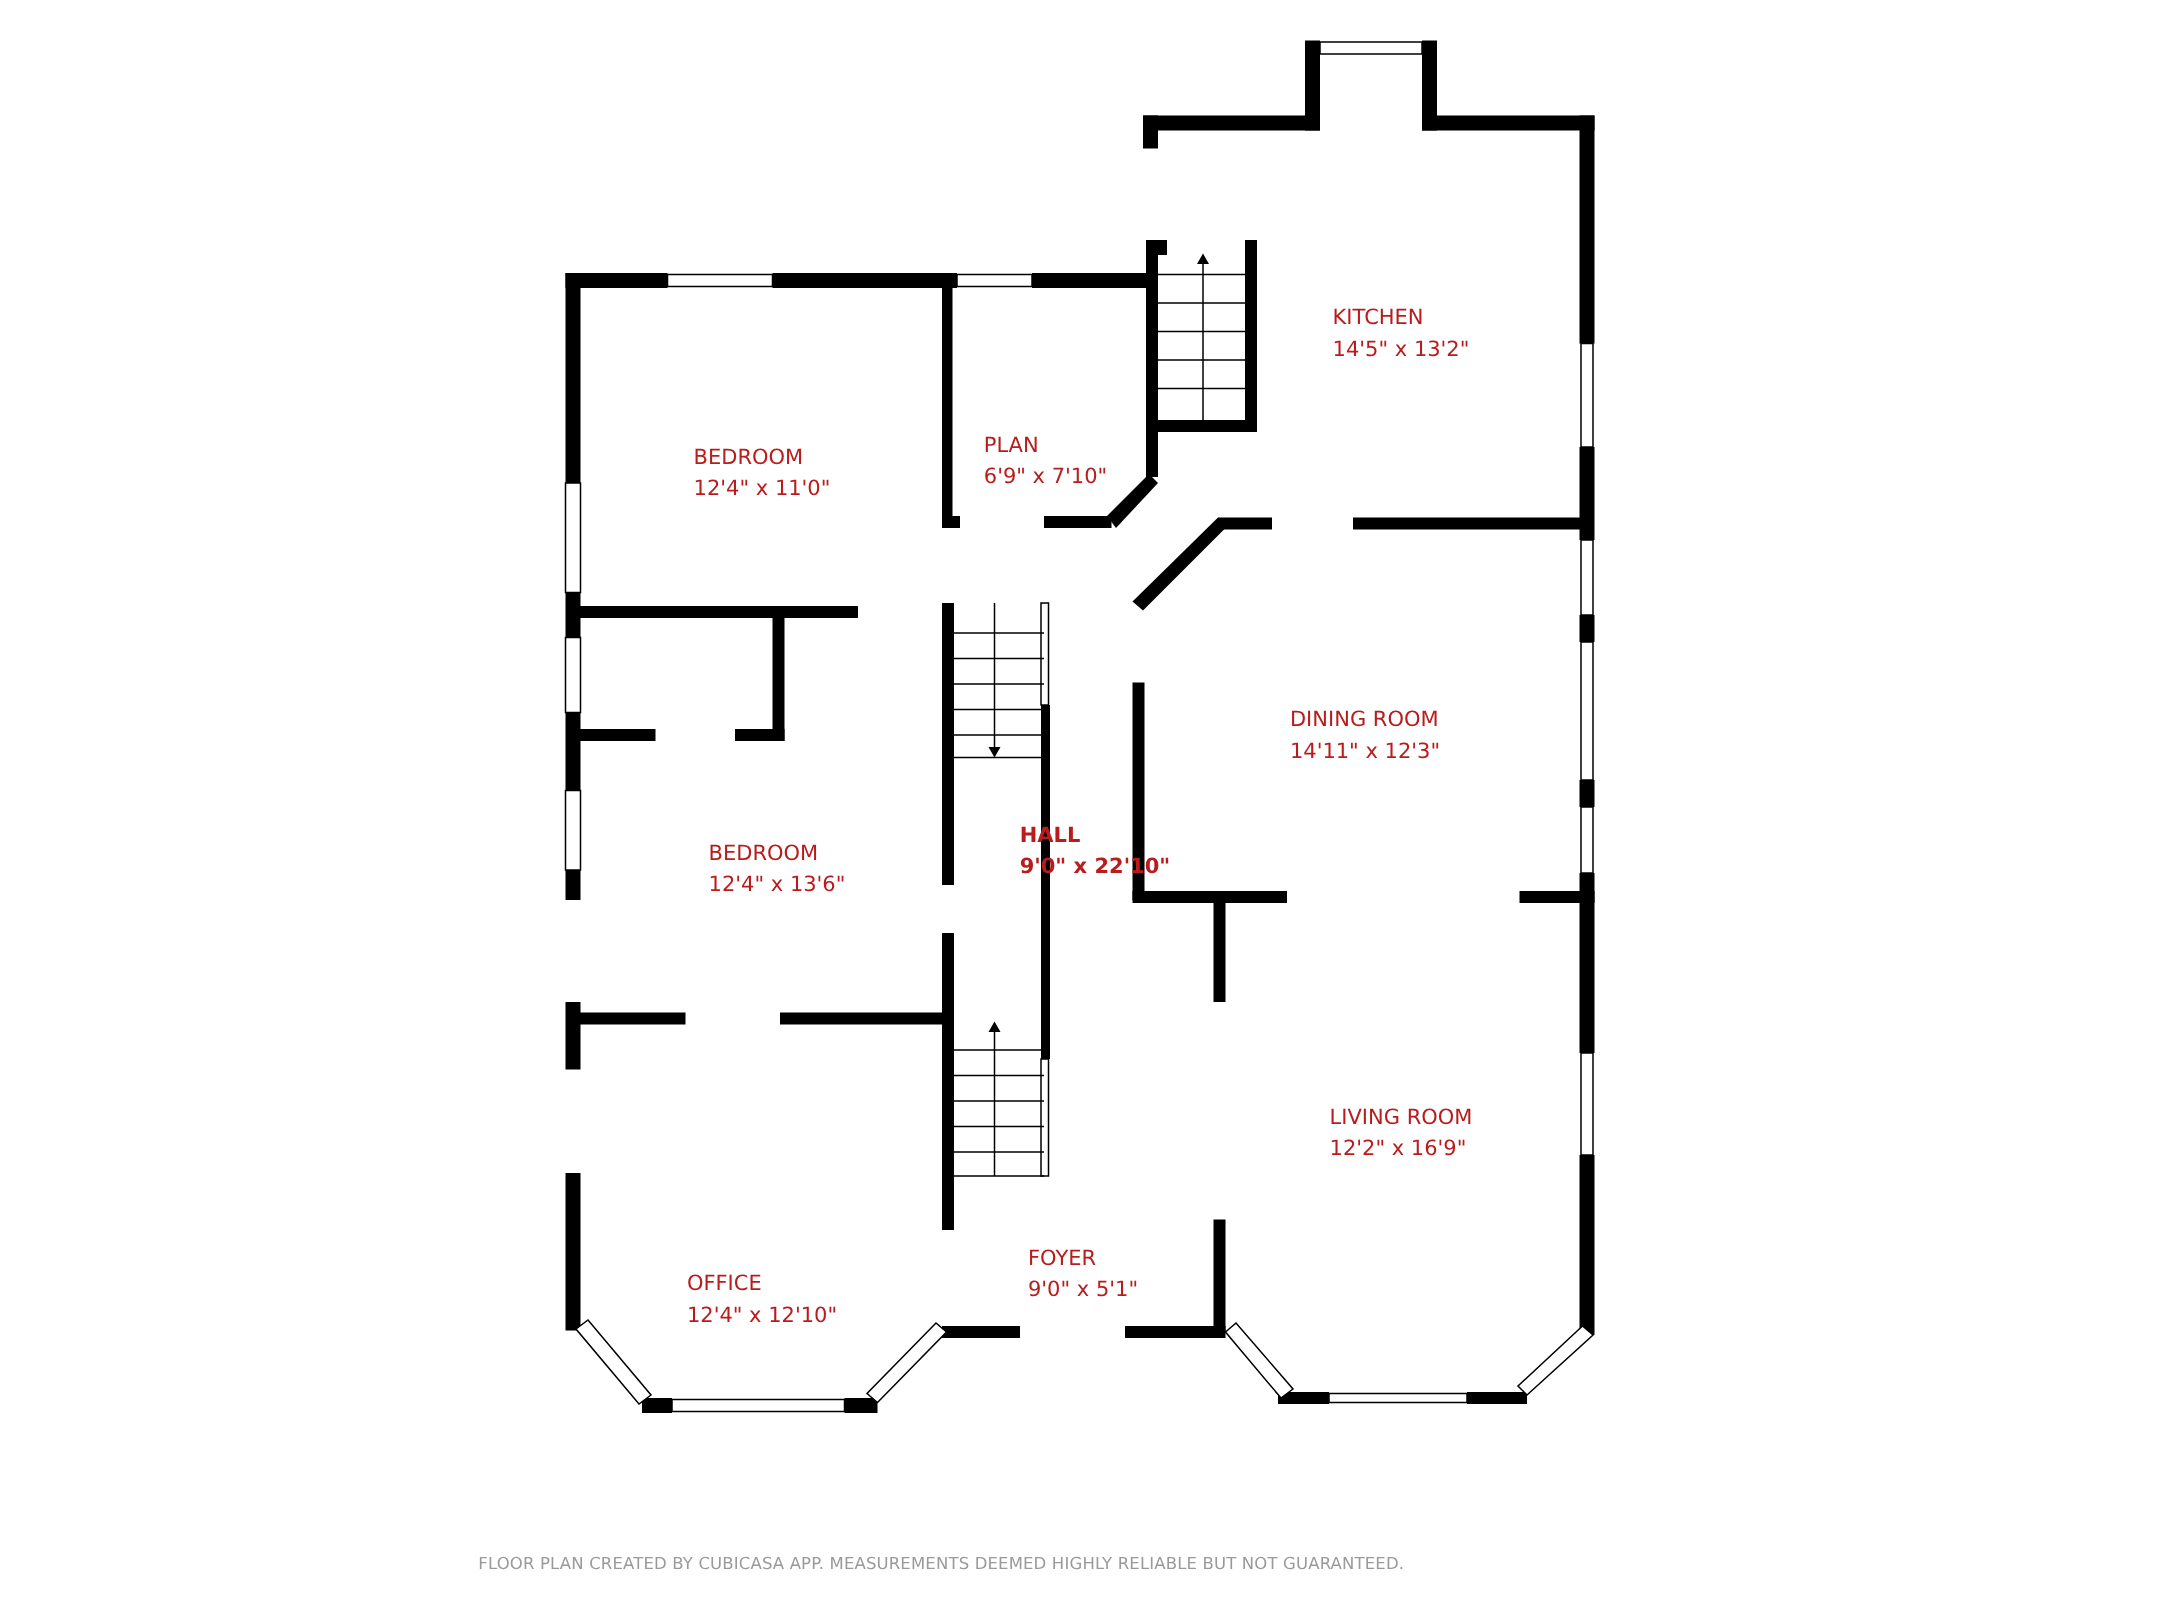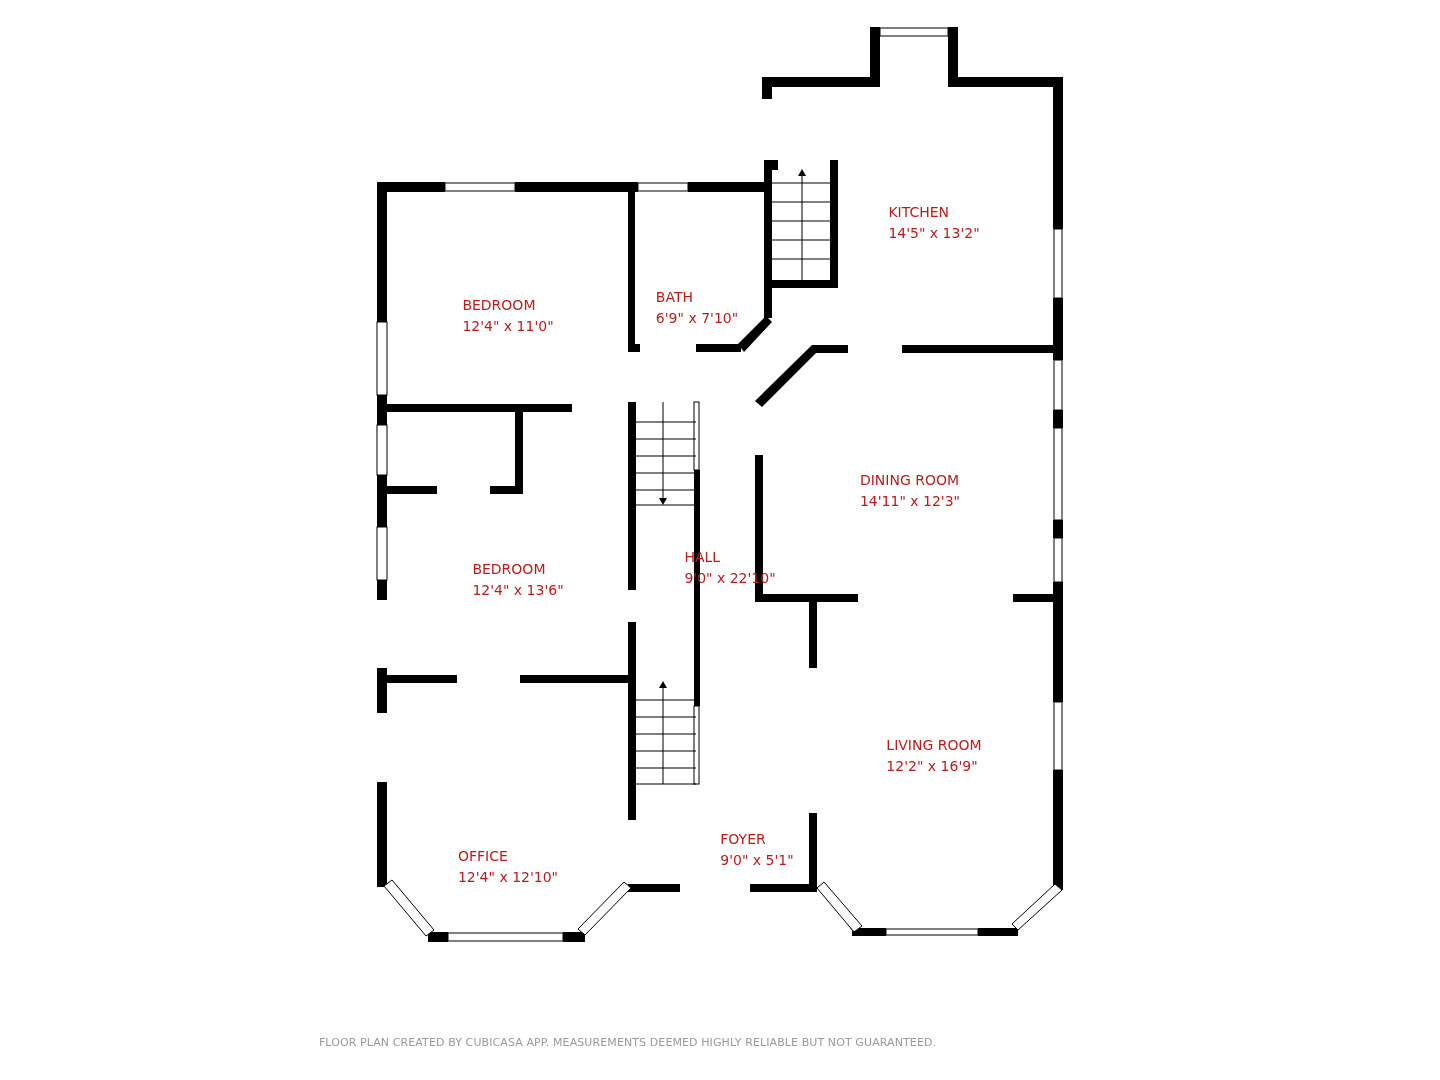--- a/index.html
+++ b/index.html
@@ -141,7 +141,7 @@
     <div>12'4" x 11'0"</div>
   </div>
   <div class="label" style="left:697px;top:287px;">
-    <div>BATH</div>
+    <div>PLAN</div>
     <div>6'9" x 7'10"</div>
   </div>
   <div class="label" style="left:934px;top:202px;">

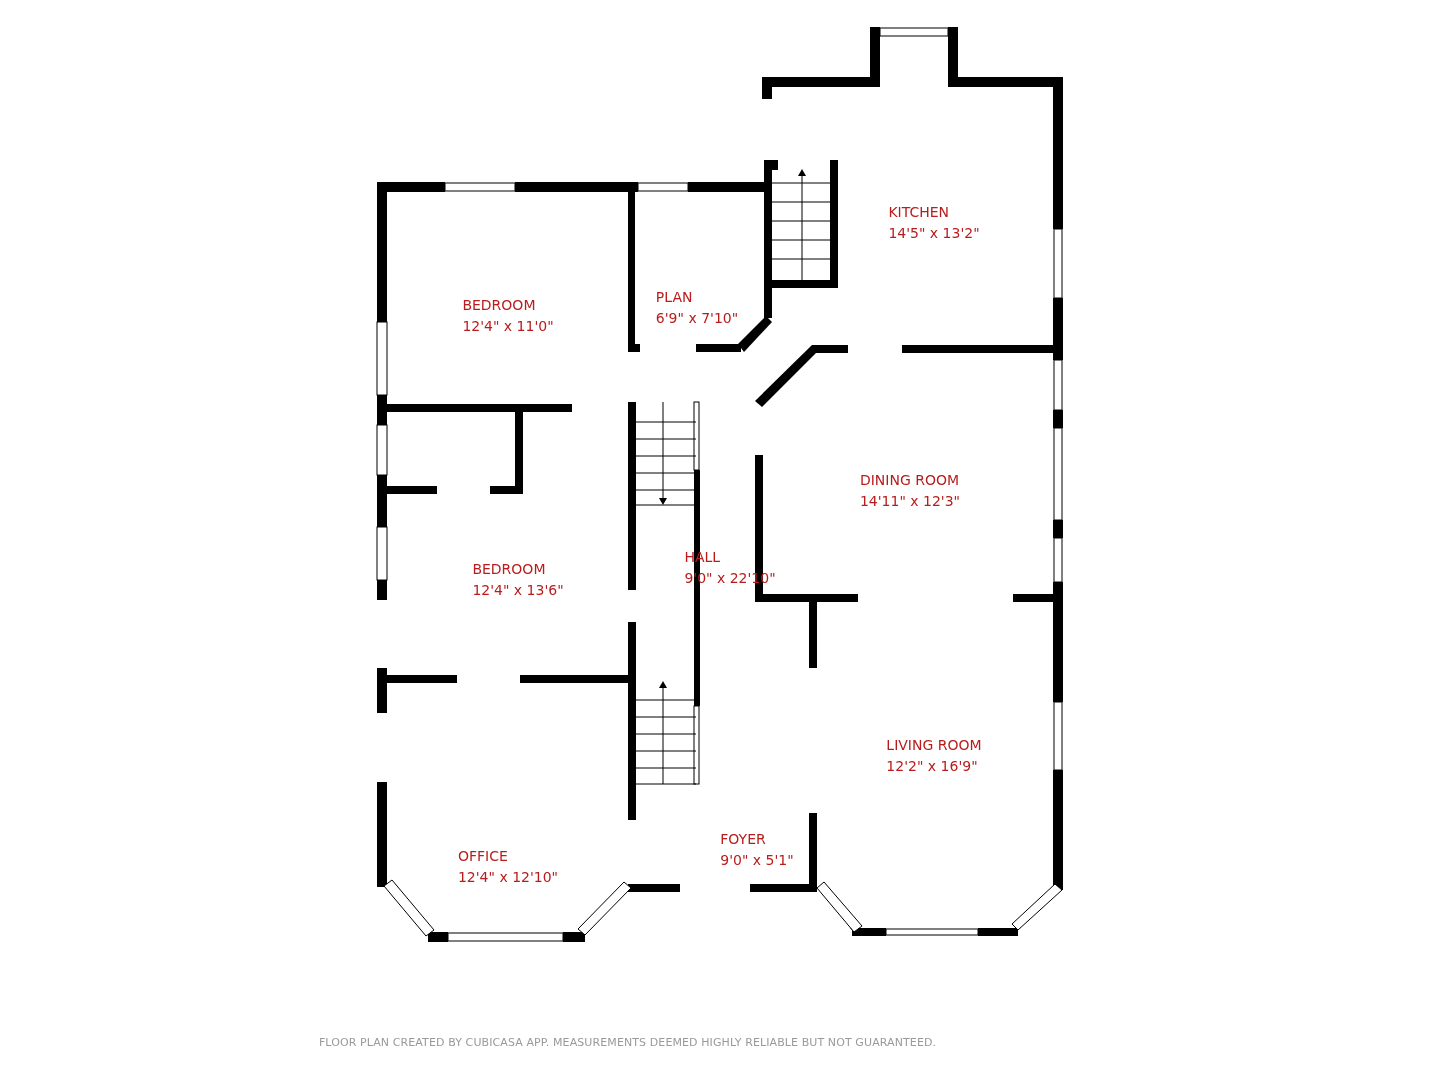--- a/index.html
+++ b/index.html
@@ -152,7 +152,7 @@
     <div>DINING ROOM</div>
     <div>14'11" x 12'3"</div>
   </div>
-  <div class="label" style="left:730px;top:547px;">
+  <div class="label" style="left:730px;top:547px;font-weight:bold;">
     <div>HALL</div>
     <div>9'0" x 22'10"</div>
   </div>

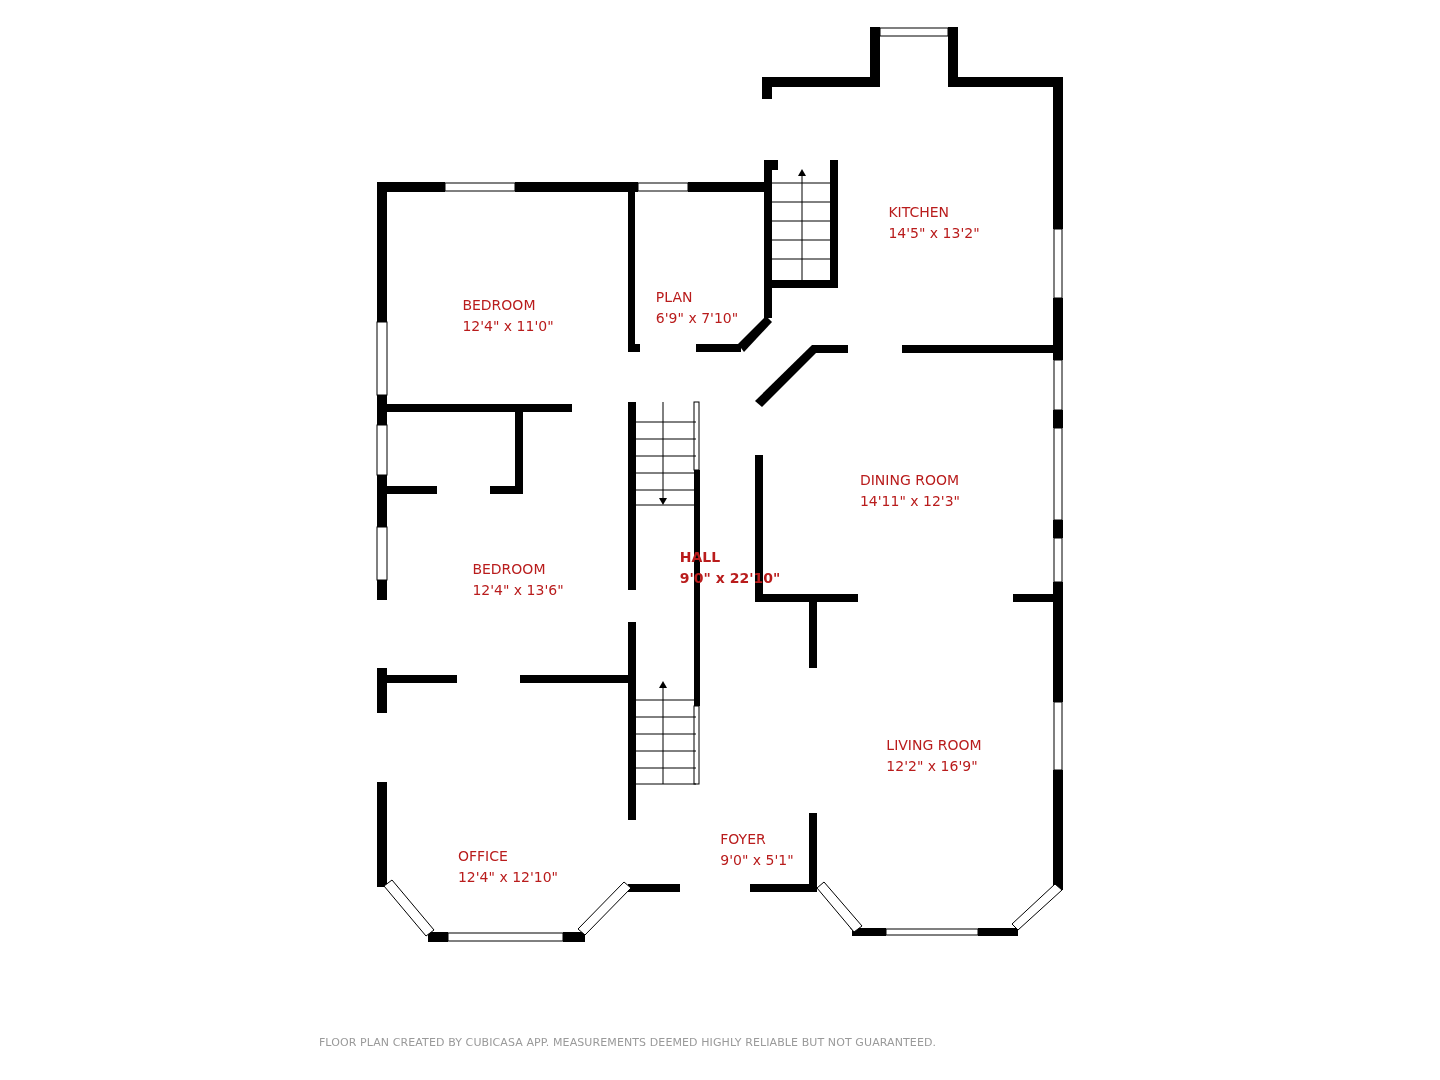--- a/index.html
+++ b/index.html
@@ -168,7 +168,7 @@
     <div>OFFICE</div>
     <div>12'4" x 12'10"</div>
   </div>
-  <div class="label" style="left:722px;top:829px;margin-left:35px;">
+  <div class="label" style="left:722px;top:829px;">
     <div>FOYER</div>
     <div>9'0" x 5'1"</div>
   </div>

